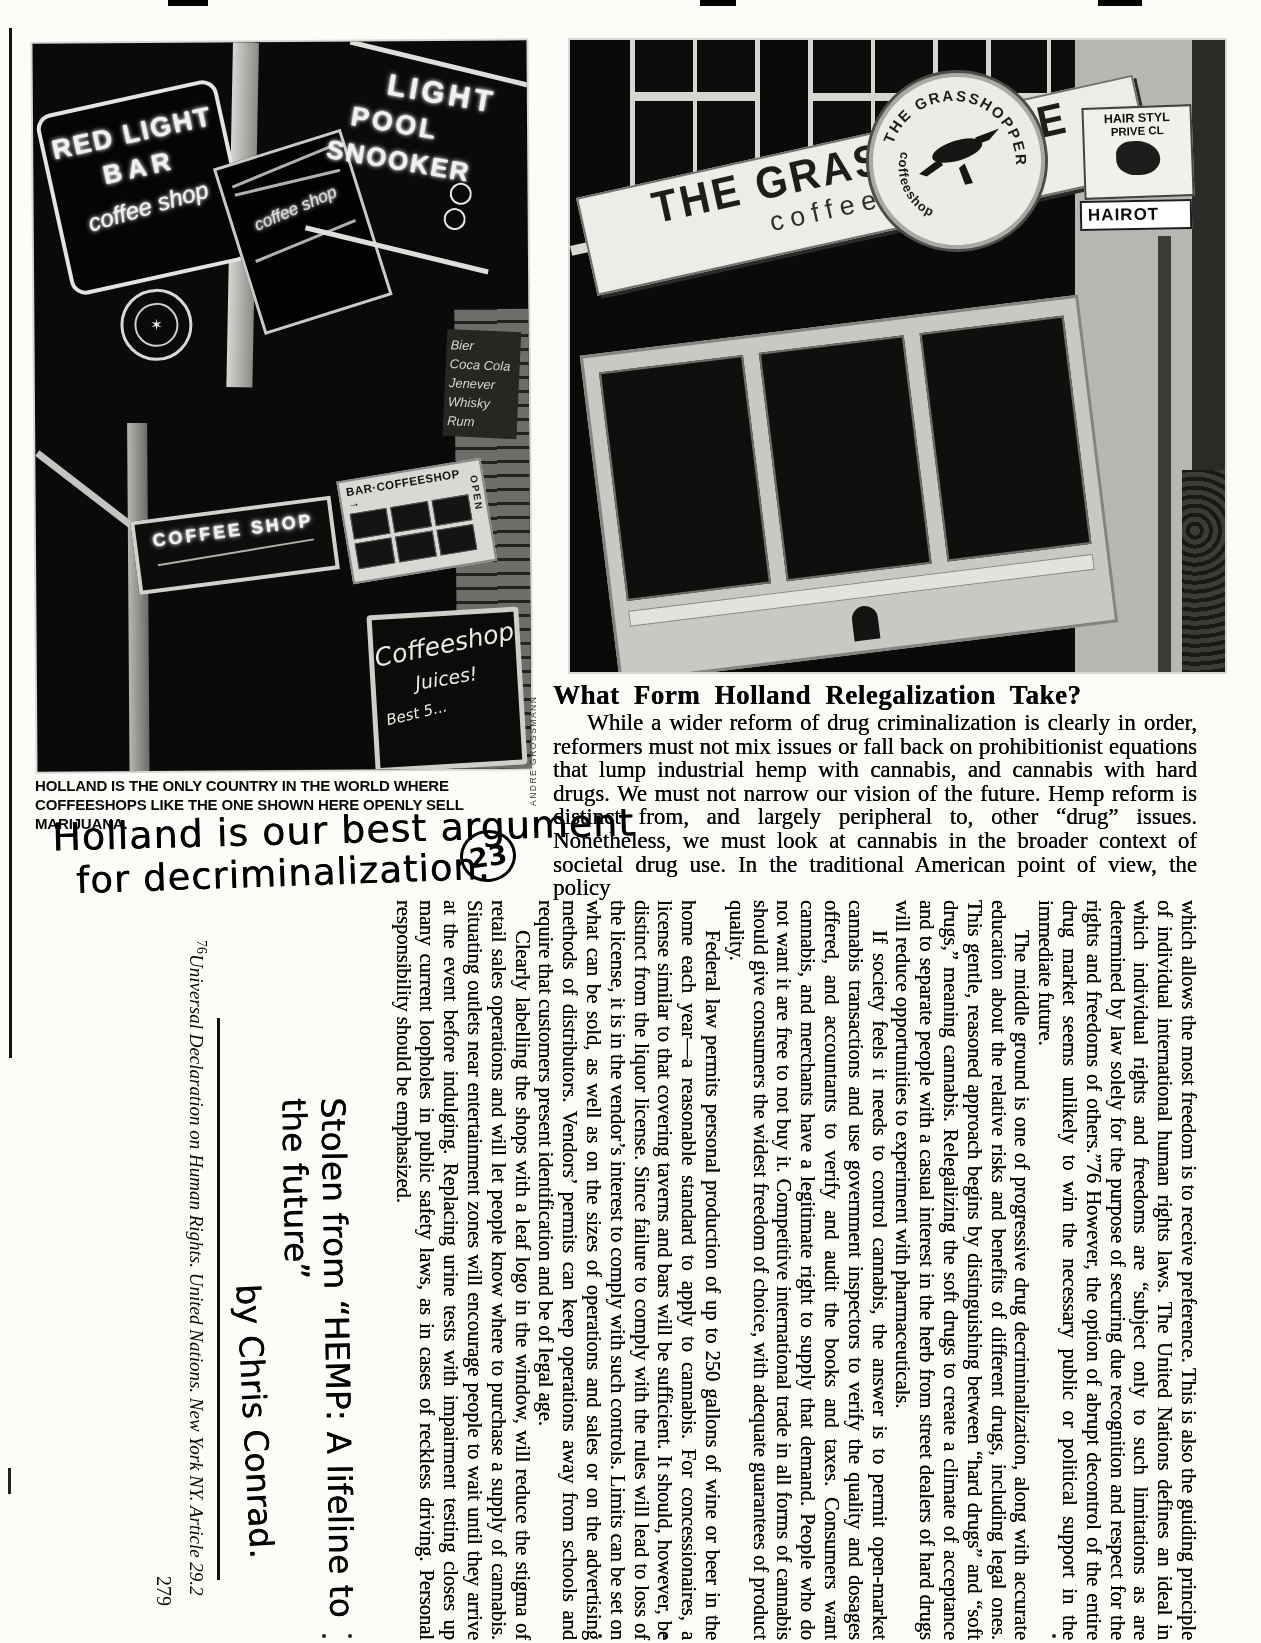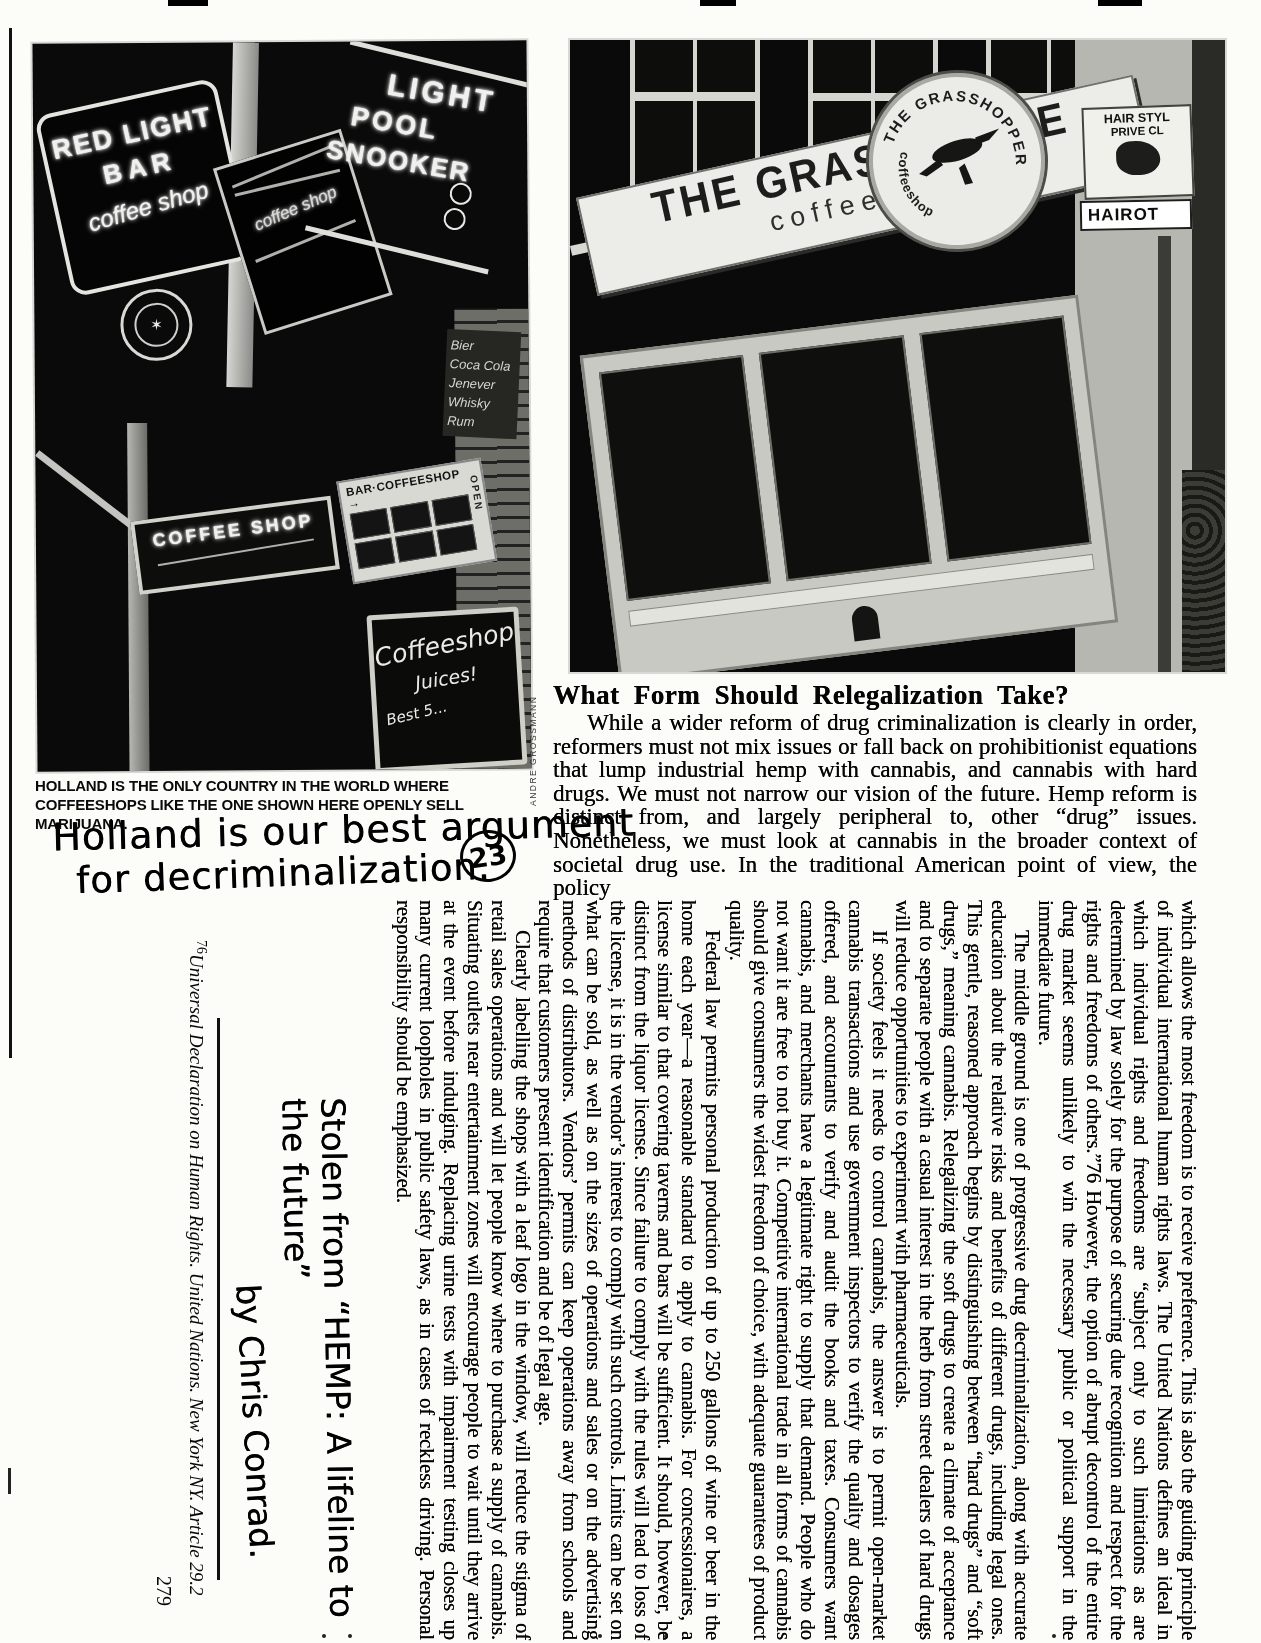--- a/index.html
+++ b/index.html
@@ -280,7 +280,7 @@
   <div class="abs hand2">for decriminalization.</div>
   <div class="abs circled">23</div>
 
-  <div class="abs headline">What Form Should Relegalization Take?</div>
+  <div class="abs headline">What Form Holland Relegalization Take?</div>
   <div class="abs intro">While a wider reform of drug criminalization is clearly in order, reformers must not mix issues or fall back on prohibitionist equations that lump industrial hemp with cannabis, and cannabis with hard drugs. We must not narrow our vision of the future. Hemp reform is distinct from, and largely peripheral to, other “drug” issues. Nonetheless, we must look at cannabis in the broader context of societal drug use. In the traditional American point of view, the policy</div>
 
   <div class="abs rotated-block">

